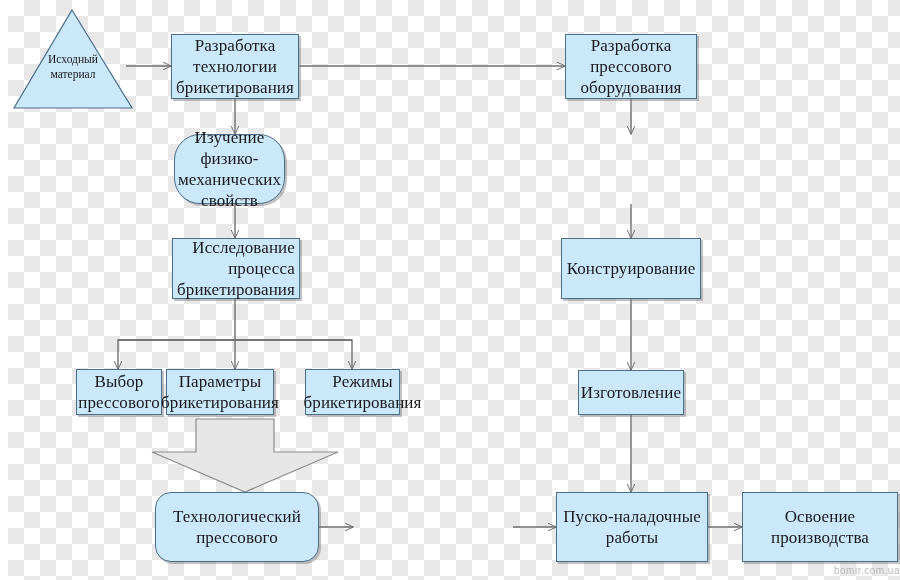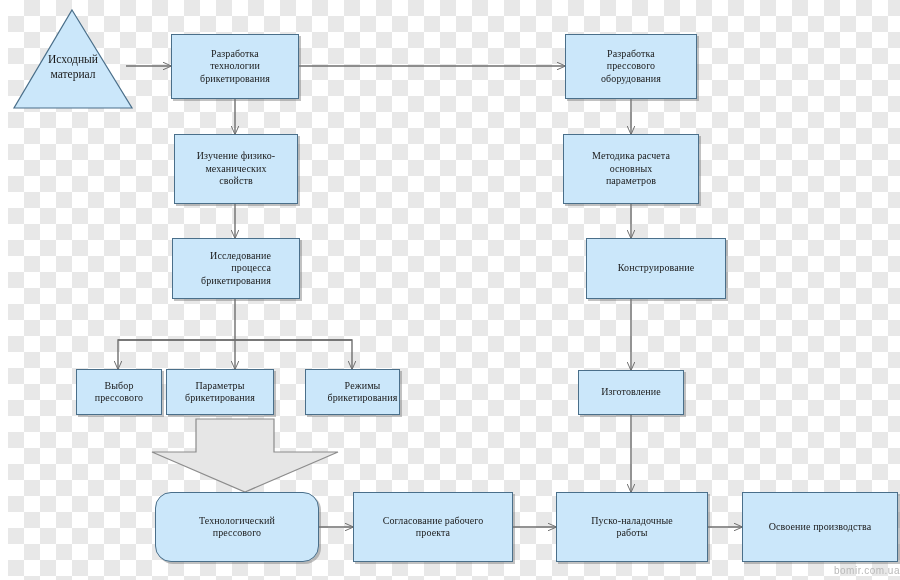--- a/index.html
+++ b/index.html
@@ -44,7 +44,7 @@
     justify-content: center;
     text-align: center;
     line-height: 1.25;
-    font-size: 10px;
+    font-size: 17px;
     letter-spacing: 0.1px;
     box-shadow: 2px 2px 0 rgba(120,120,120,0.45);
   }

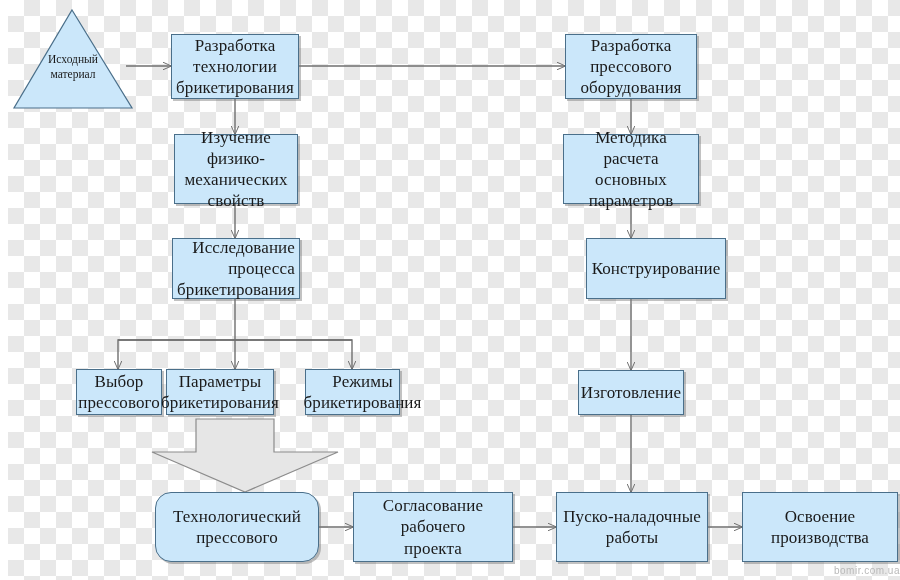--- a/index.html
+++ b/index.html
@@ -137,7 +137,7 @@
     </span>
   </div>
 
-  <div class="node" style="left:166px; top:134px; width:124px; height:70px;">
+  <div class="node" style="left:166px; top:134px; width:111px; height:70px;border-radius:26px;">
     <span>
       <span>Изучение физико-</span>
       <span>механических</span>

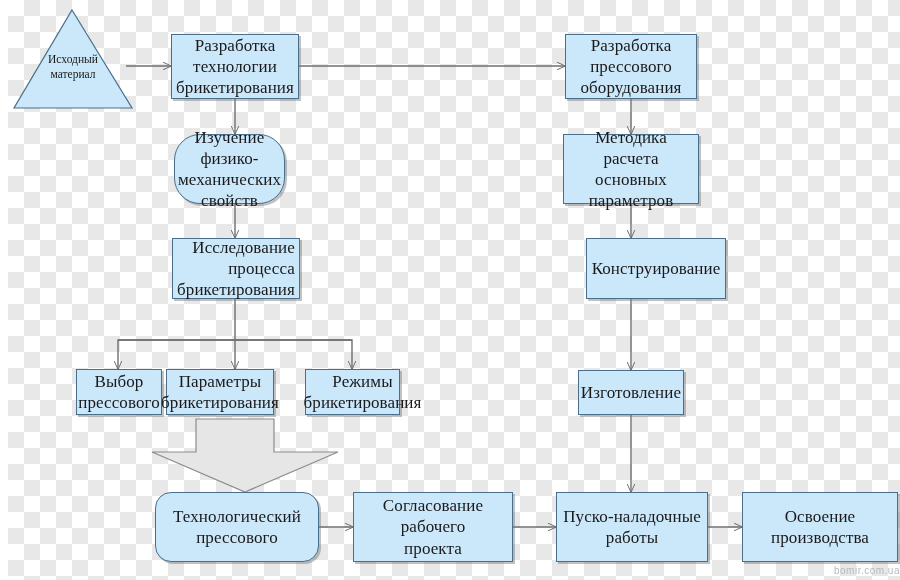--- a/index.html
+++ b/index.html
@@ -145,13 +145,6 @@
     </span>
   </div>
 
-  <div class="node" style="left:555px; top:134px; width:136px; height:70px;">
-    <span>
-      <span>Методика расчета</span>
-      <span>основных</span>
-      <span>параметров</span>
-    </span>
-  </div>
 
   <div class="node" style="left:164px; top:238px; width:128px; height:61px;text-align:right;">
     <span>

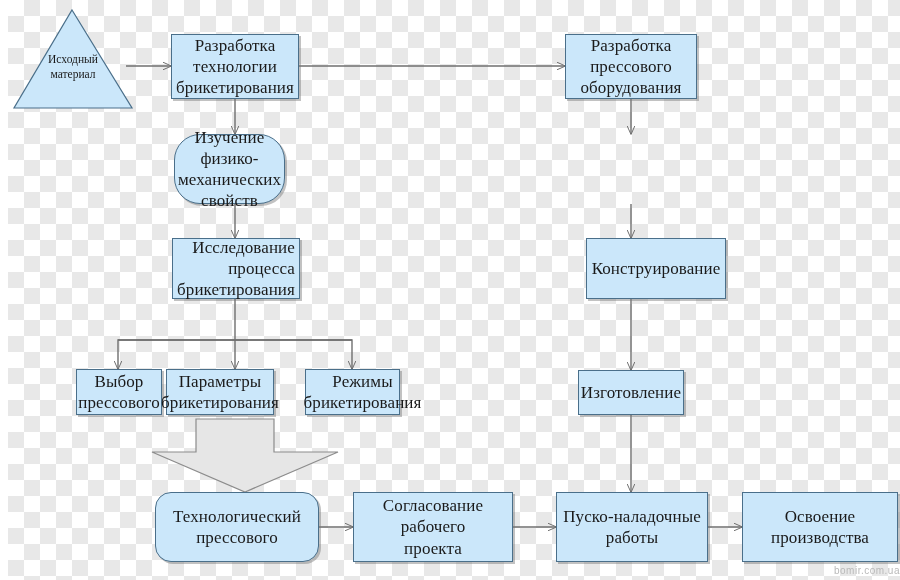--- a/index.html
+++ b/index.html
@@ -154,7 +154,7 @@
     </span>
   </div>
 
-  <div class="node" style="left:578px; top:238px; width:140px; height:61px;">
+  <div class="node" style="left:553px; top:238px; width:140px; height:61px;">
     <span>
       <span>Конструирование</span>
     </span>

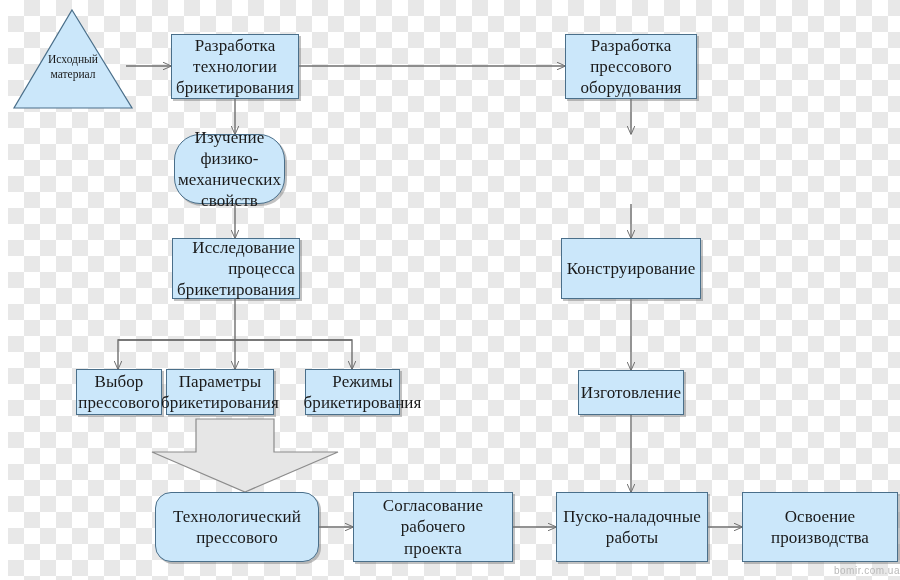--- a/index.html
+++ b/index.html
@@ -194,12 +194,6 @@
     </span>
   </div>
 
-  <div class="node" style="left:345px; top:492px; width:160px; height:70px;">
-    <span>
-      <span>Согласование рабочего</span>
-      <span>проекта</span>
-    </span>
-  </div>
 
   <div class="node" style="left:548px; top:492px; width:152px; height:70px;">
     <span>

